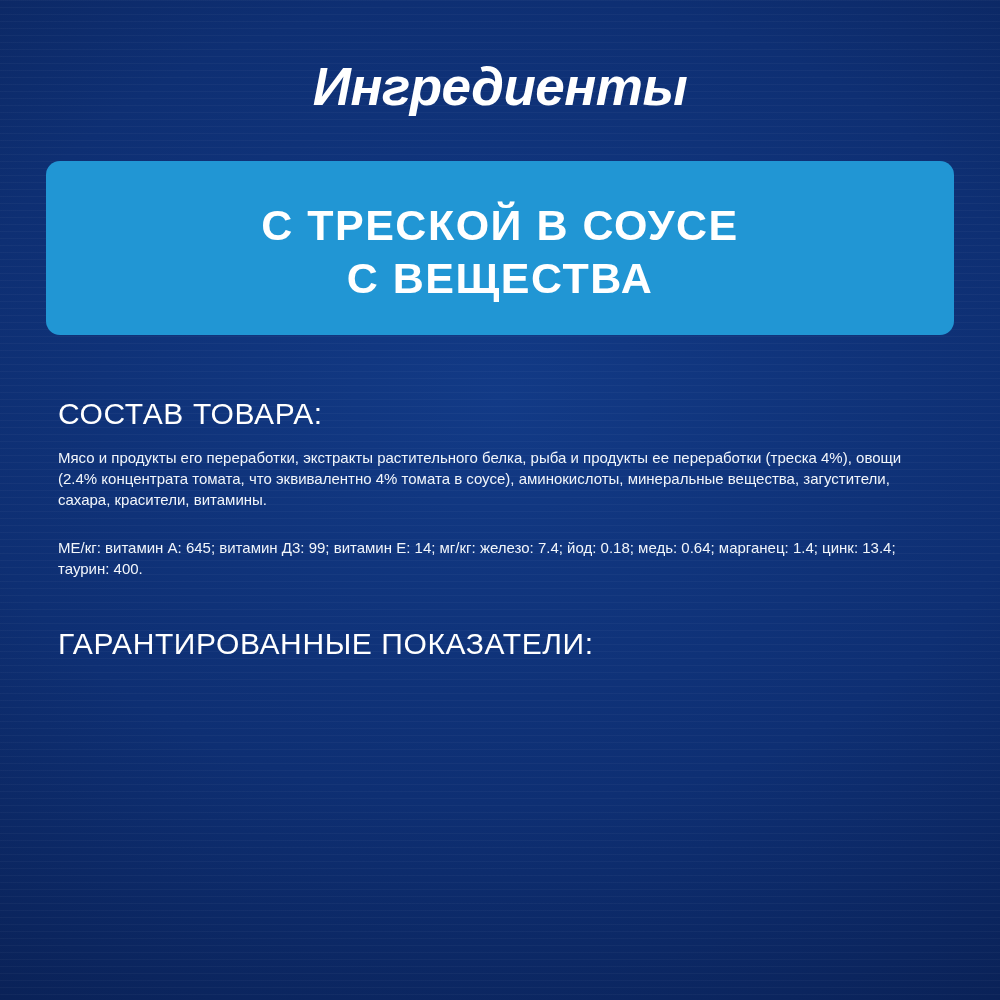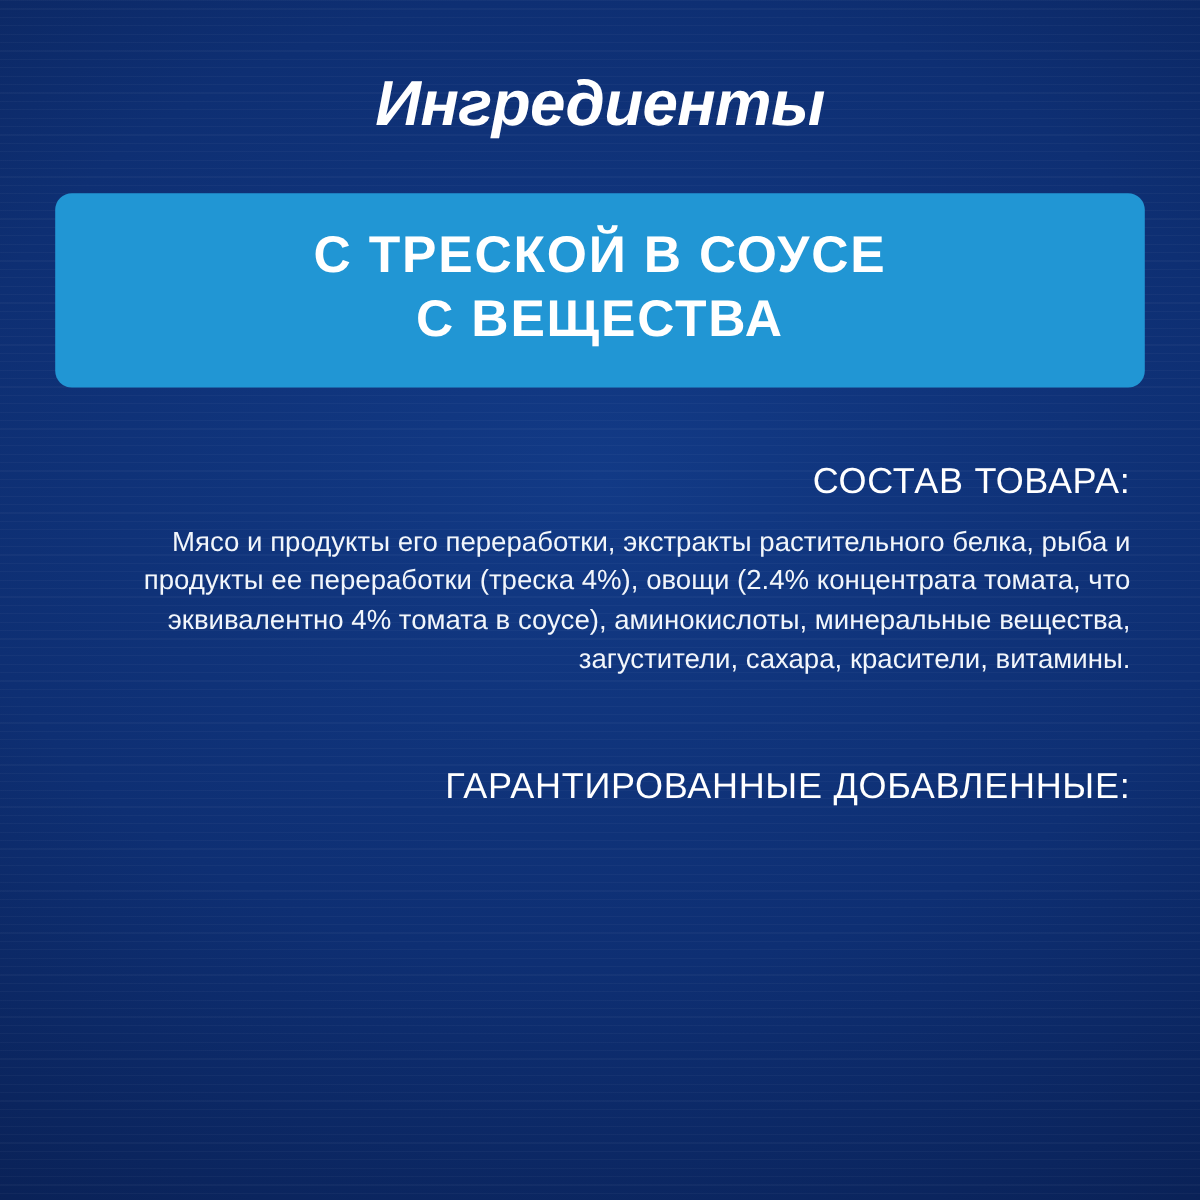--- a/index.html
+++ b/index.html
@@ -44,7 +44,7 @@
     margin: 48px 46px 0 46px;
     background: #2196d4;
     border-radius: 14px;
-    padding: 26px 20px 30px 20px;
+    padding: 38px 20px 30px 20px;
     text-align: center;
   }
   .banner-line {

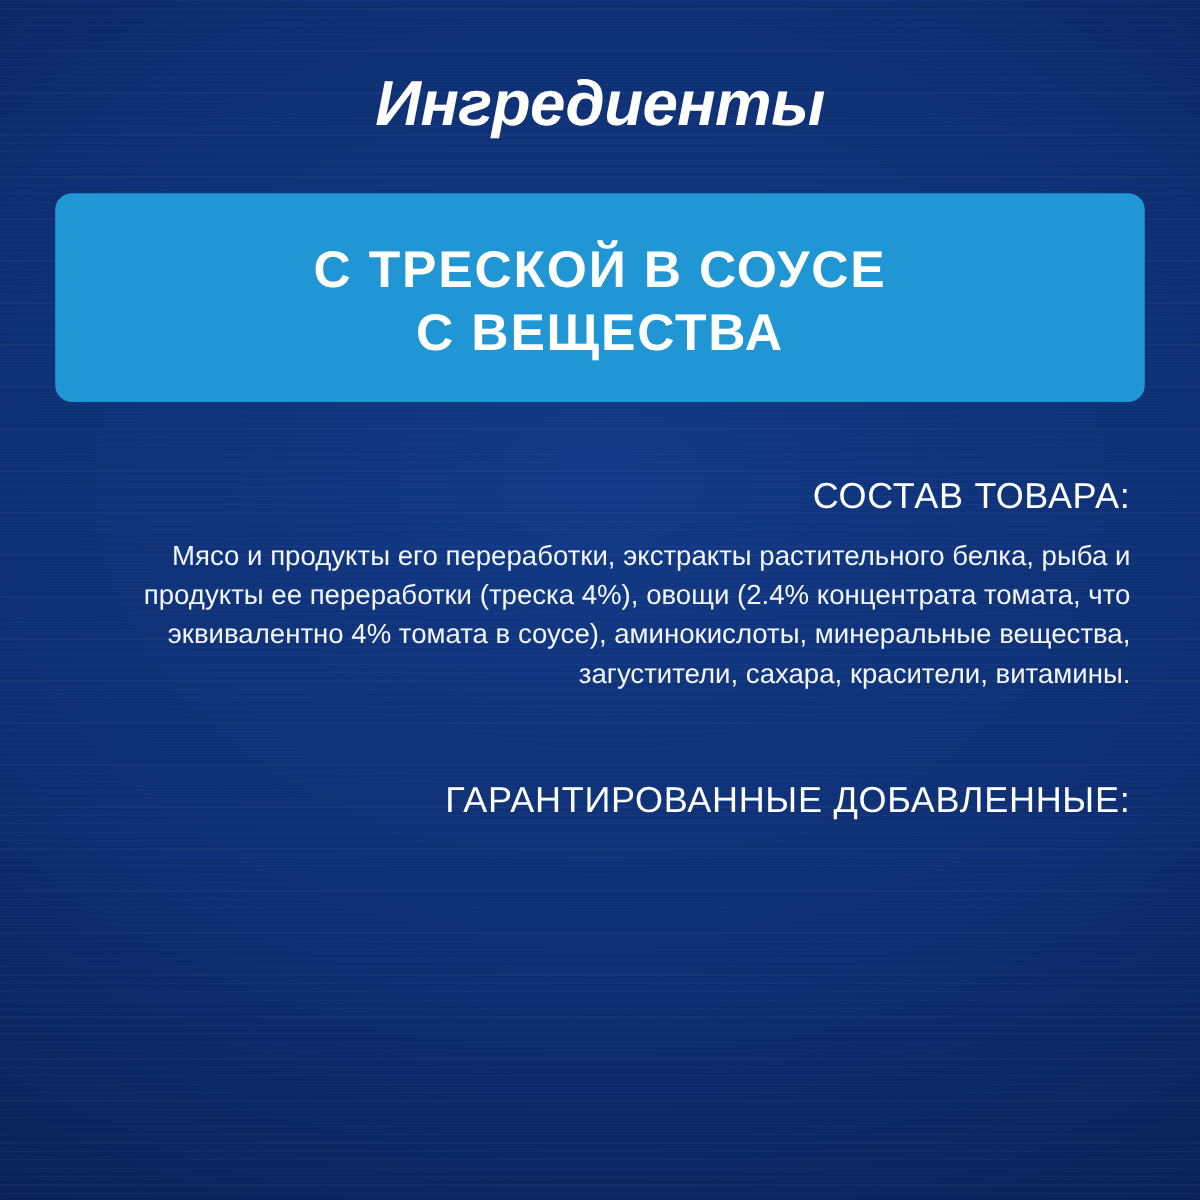--- a/index.html
+++ b/index.html
@@ -56,7 +56,6 @@
   }
   .content {
     padding: 40px 58px 0 58px;
-    text-align: right;
   }
   .section {
     margin-bottom: 4px;

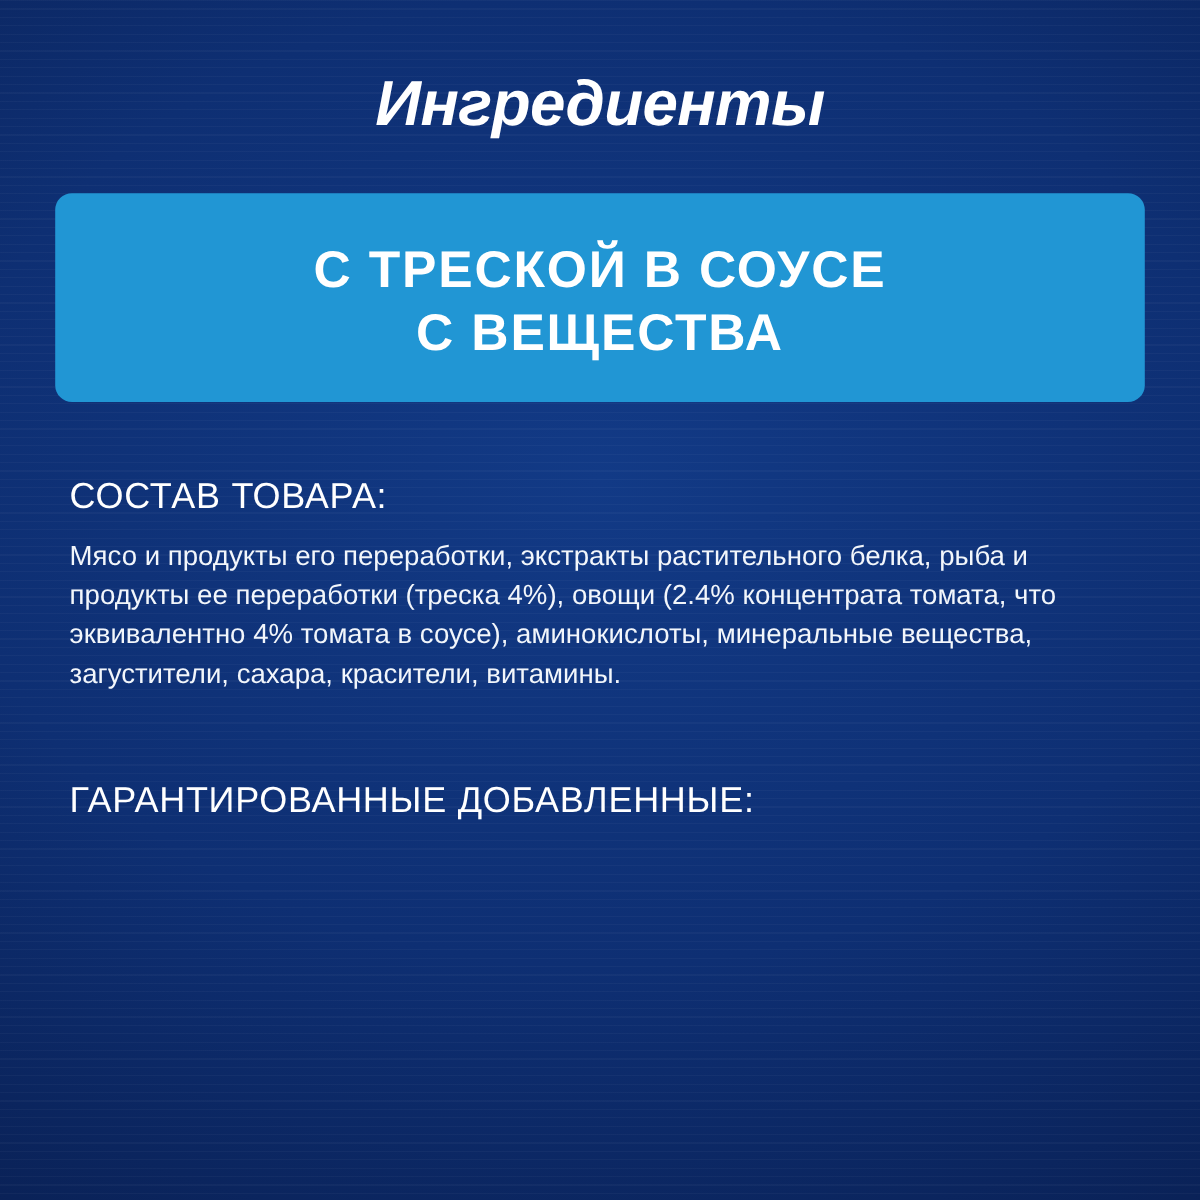--- a/index.html
+++ b/index.html
@@ -68,7 +68,7 @@
     font-weight: normal;
   }
   .section-body {
-    font-size: 23px;
+    font-size: 15px;
     line-height: 1.42;
     color: #f2f6fb;
     max-width: 890px;

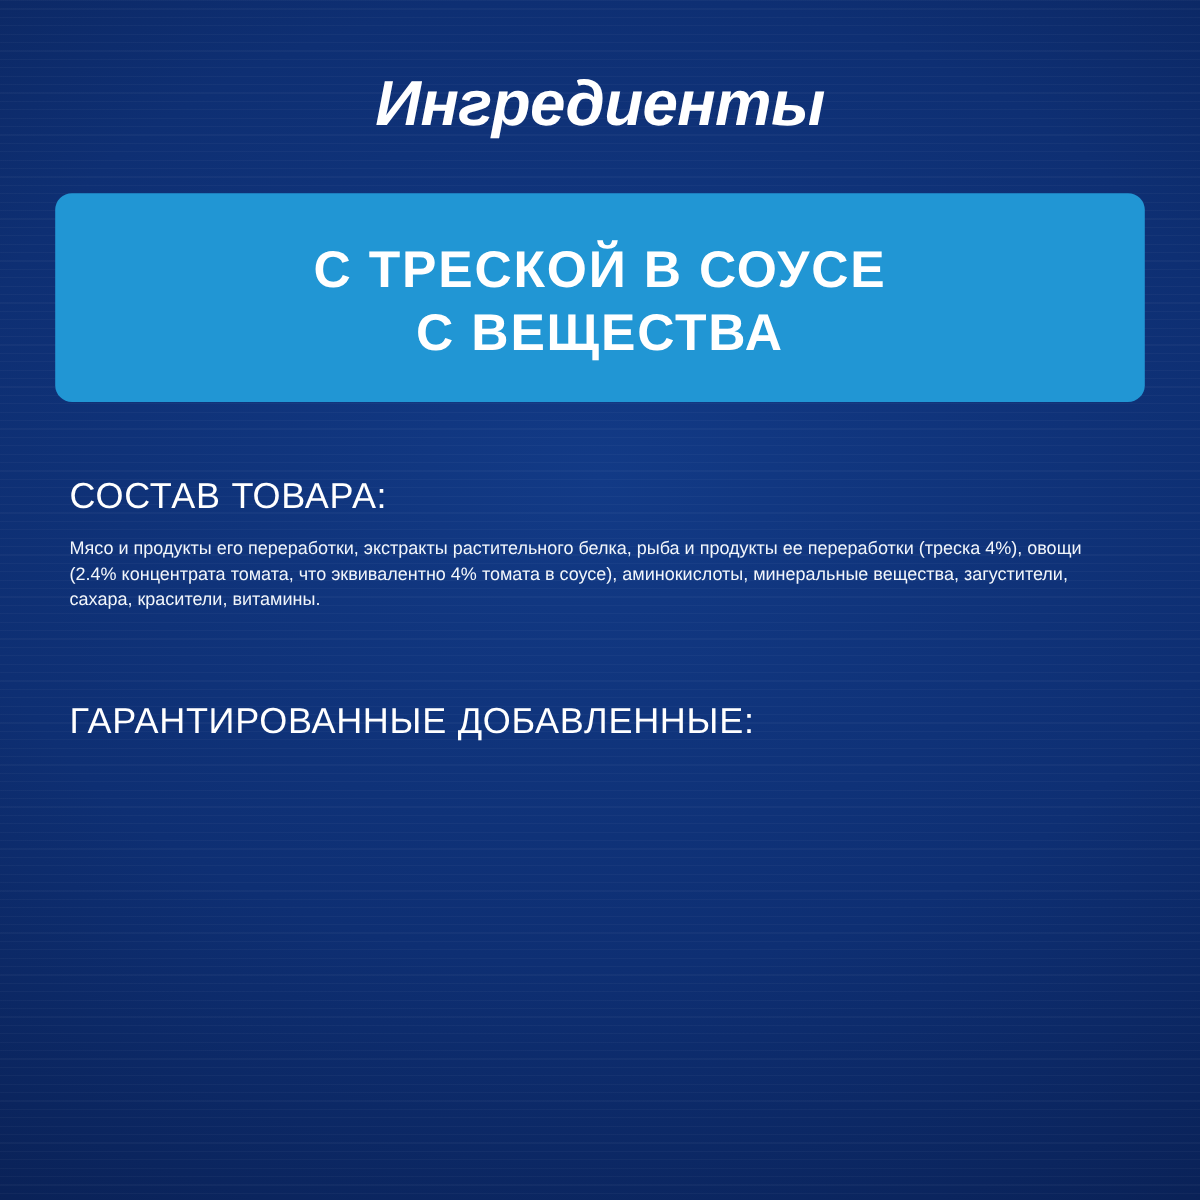--- a/index.html
+++ b/index.html
@@ -97,6 +97,7 @@
     <div class="spacer-lg"></div>
 
     <div class="section">
+      <div class="section-body">МЕ/кг: витамин А: 645; витамин Д3: 99; витамин Е: 14; мг/кг: железо: 7.4; йод: 0.18; медь: 0.64; марганец: 1.4; цинк: 13.4; таурин: 400.</div>
     </div>
 
     <div class="spacer-lg"></div>

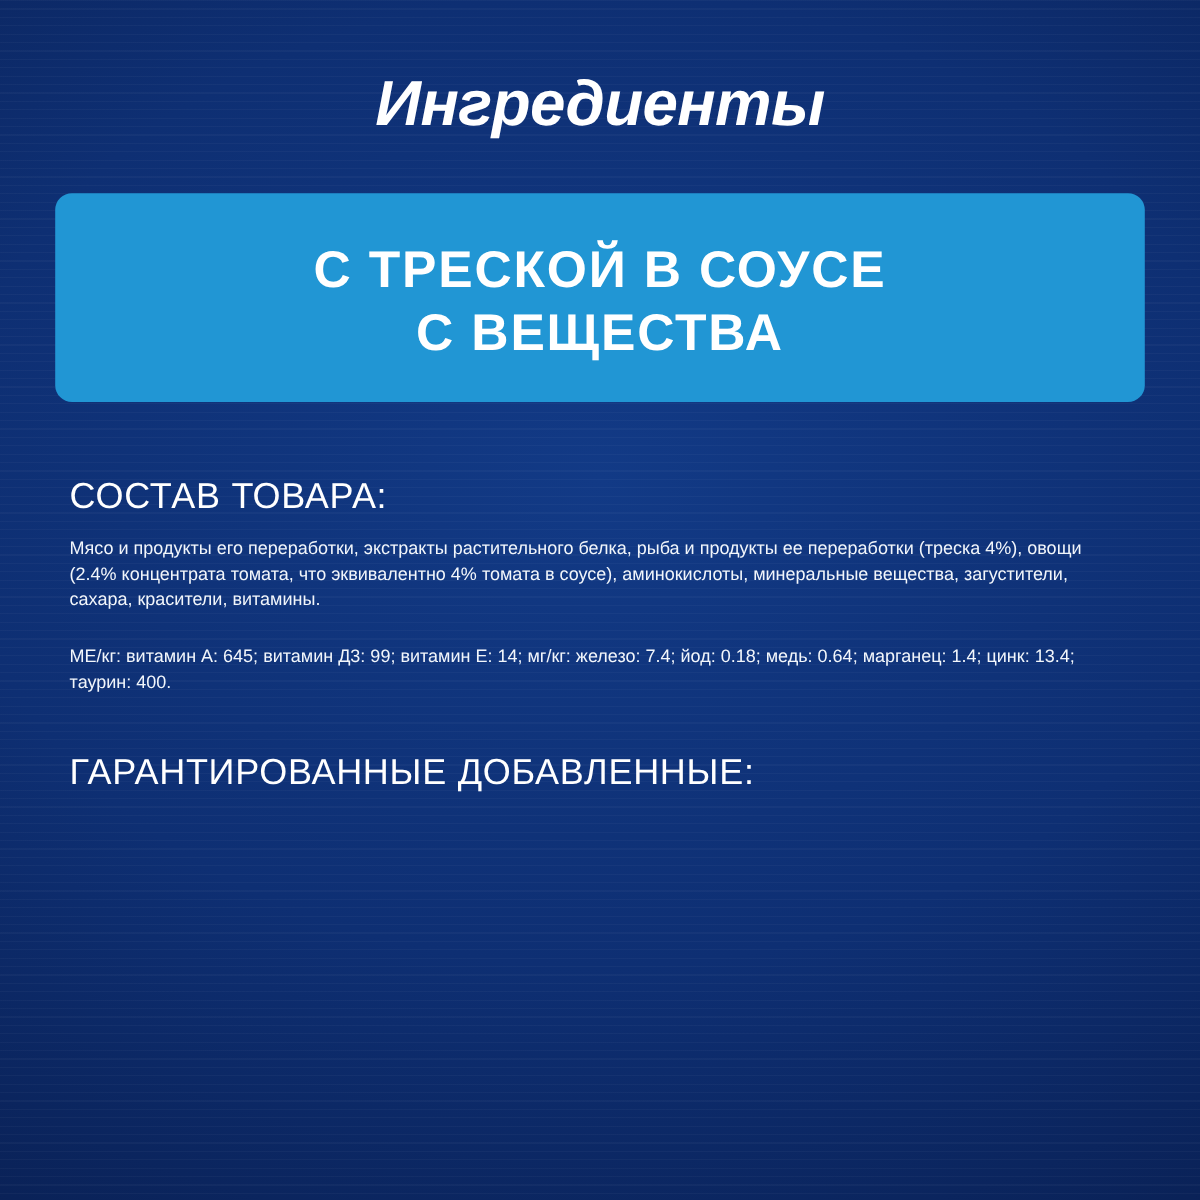--- a/index.html
+++ b/index.html
@@ -103,7 +103,7 @@
     <div class="spacer-lg"></div>
 
     <div class="section">
-      <div class="section-heading">ГАРАНТИРОВАННЫЕ ДОБАВЛЕННЫЕ:</div>
+      <div class="section-heading">ГАРАНТИРОВАННЫЕ ПОКАЗАТЕЛИ:</div>
     </div>
 
   </div>

